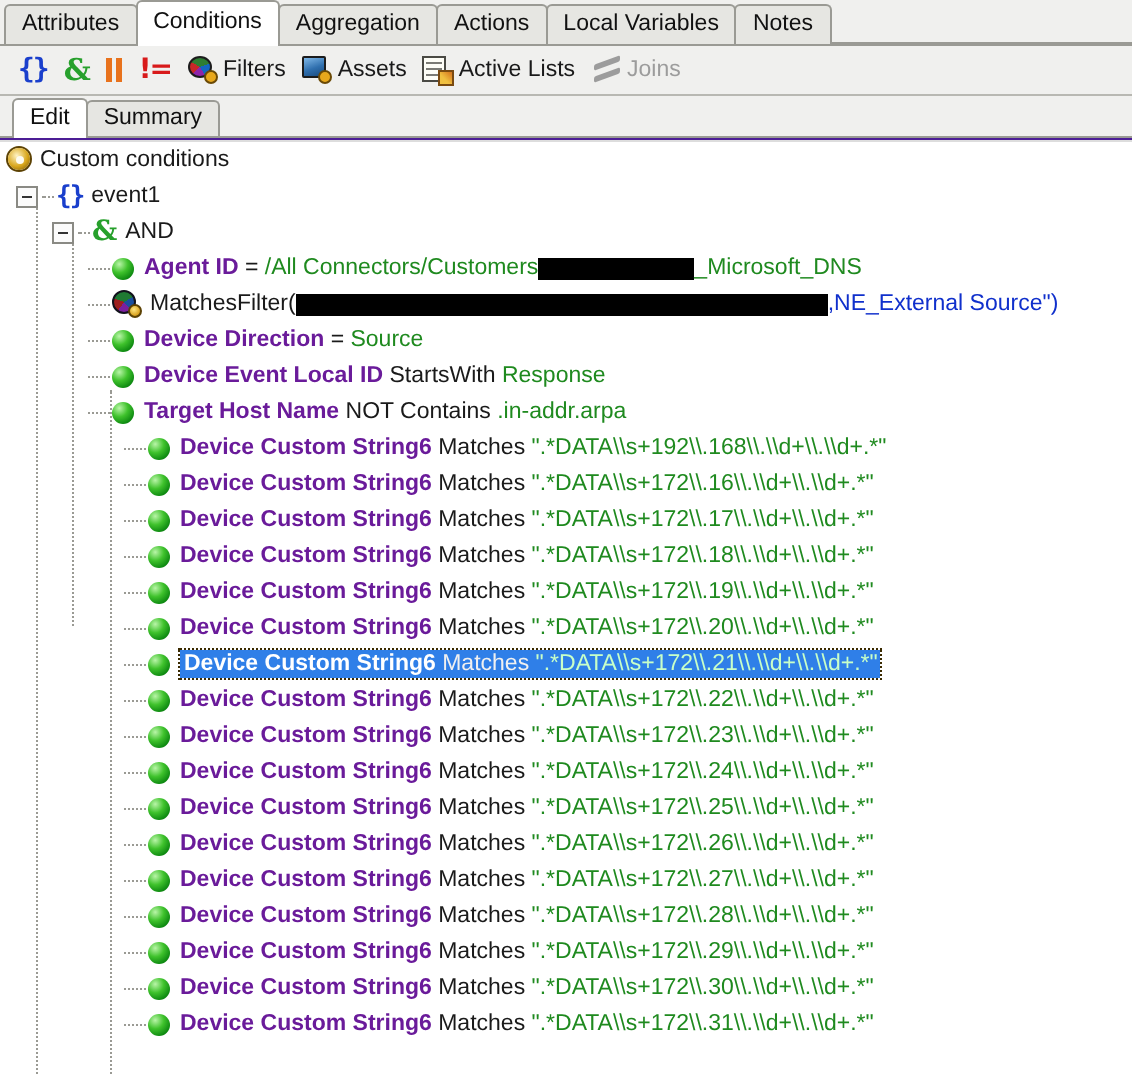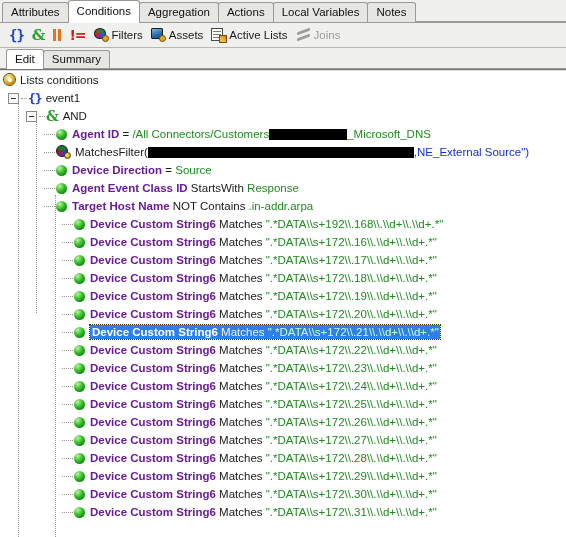--- a/index.html
+++ b/index.html
@@ -12,7 +12,7 @@
     font-size: 11px;
     color: #000000;
   }
-  #app { position: relative; width: 566px; height: 497px; background: #737373; }
+  #app { position: relative; width: 566px; height: 497px; background: #4c1d95; }
 
   
   .tabstrip {

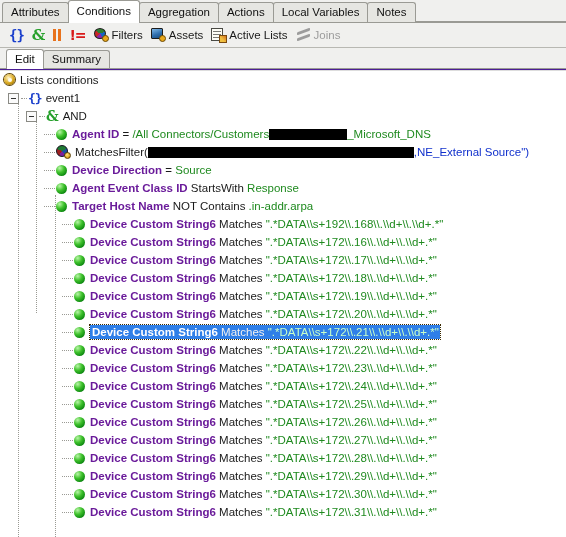--- a/index.html
+++ b/index.html
@@ -362,7 +362,7 @@
       <div class="row">
         <span class="indent" style="width:3px"></span>
         <span class="n-gear"></span>
-        <span class="op">Lists conditions</span>
+        <span class="op">Custom conditions</span>
       </div>
       <div class="row">
         <span class="indent" style="width:8px"></span>

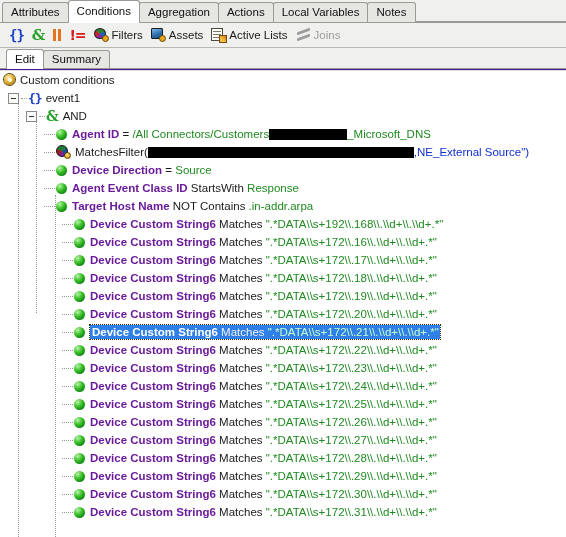--- a/index.html
+++ b/index.html
@@ -412,7 +412,7 @@
         <span class="indent" style="width:44px"></span>
         <span class="dashline"></span>
         <span class="n-ball"></span>
-        <span class="fld">Agent Event Class ID</span>
+        <span class="fld">Device Event Local ID</span>
         <span class="op">&nbsp;StartsWith&nbsp;</span>
         <span class="val">Response</span>
       </div>

